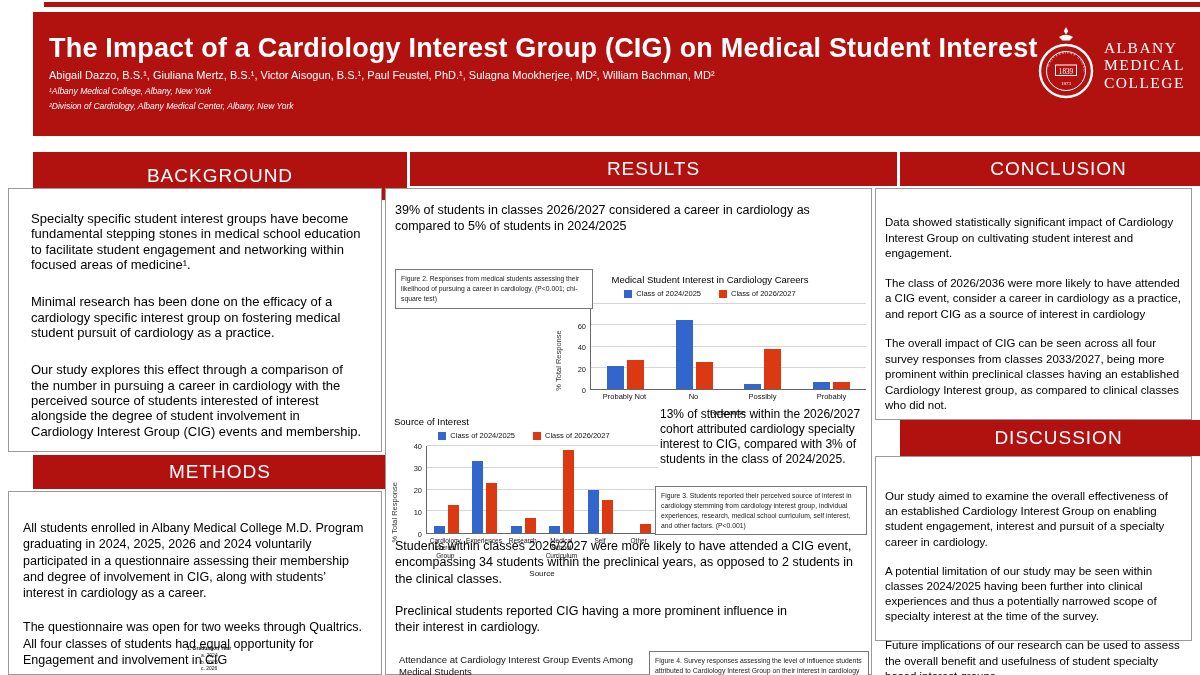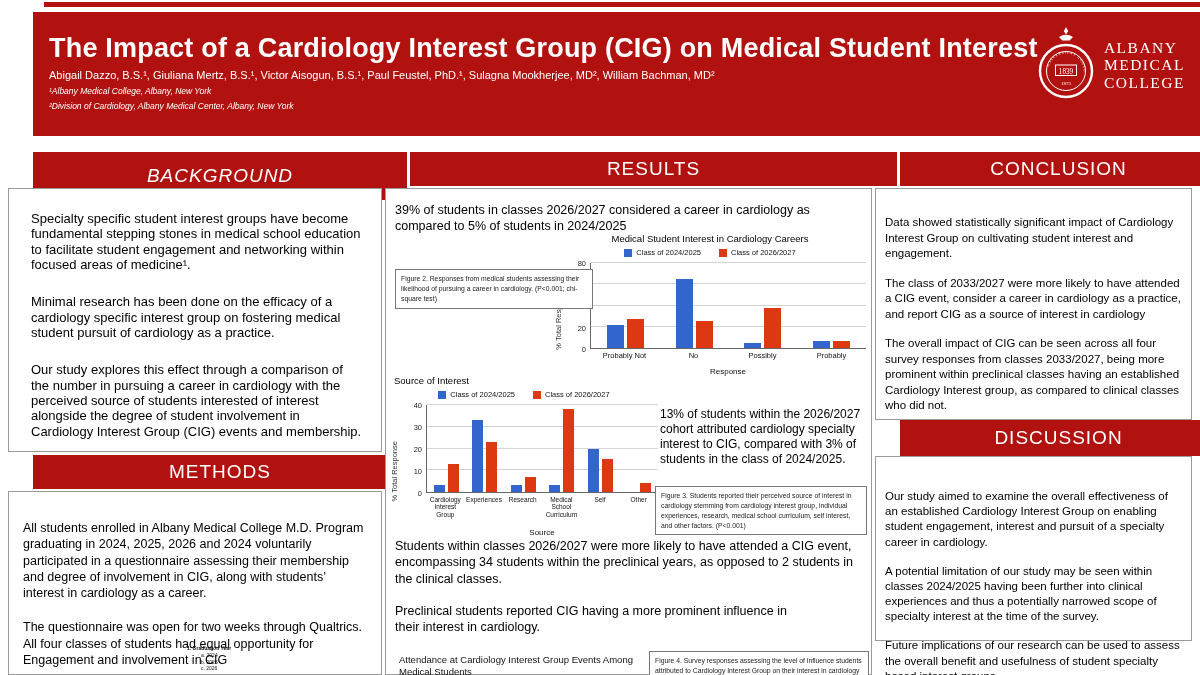--- a/index.html
+++ b/index.html
@@ -18,7 +18,7 @@
            font-size:19px;letter-spacing:1px;}
   .sec-body{position:absolute;background:#fff;border:1px solid #9a9a9a;box-sizing:border-box;color:#000;}
   
-  .bar-background{left:8px;top:152px;width:374px;height:48px;font-style:italic;}
+  .bar-background{left:8px;top:152px;width:374px;height:48px;}
   .body-background{left:8px;top:188px;width:374px;height:264px;padding:22px 18px 0 22px;font-size:13px;line-height:1.18;}
   .bar-methods{left:8px;top:455px;width:374px;height:34px;}
   .body-methods{left:8px;top:491px;width:374px;height:184px;padding:28px 16px 0 14px;font-size:12.5px;line-height:1.3;}

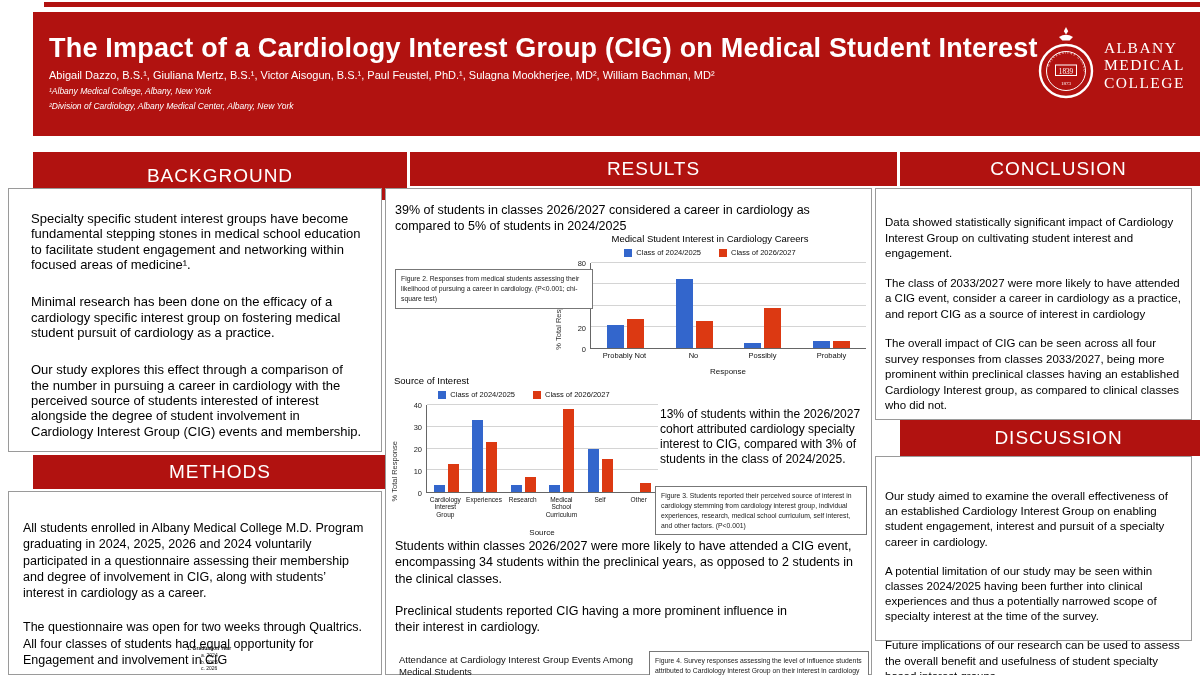--- a/index.html
+++ b/index.html
@@ -46,7 +46,7 @@
   .bar-discussion{left:875px;top:420px;width:317px;height:36px;}
   .body-discussion{left:875px;top:456px;width:317px;height:185px;padding:32px 10px 0 9px;font-size:11.5px;line-height:1.32;}
   
-  .chart{position:absolute;color:#111;}
+  .chart{position:absolute;color:#111;margin-top:41px;}
   .chart1{left:168px;top:44px;width:312px;}
   .chart2{left:4px;top:186px;width:268px;}
   .chart-title{font-size:9.5px;text-align:center;color:#000;}

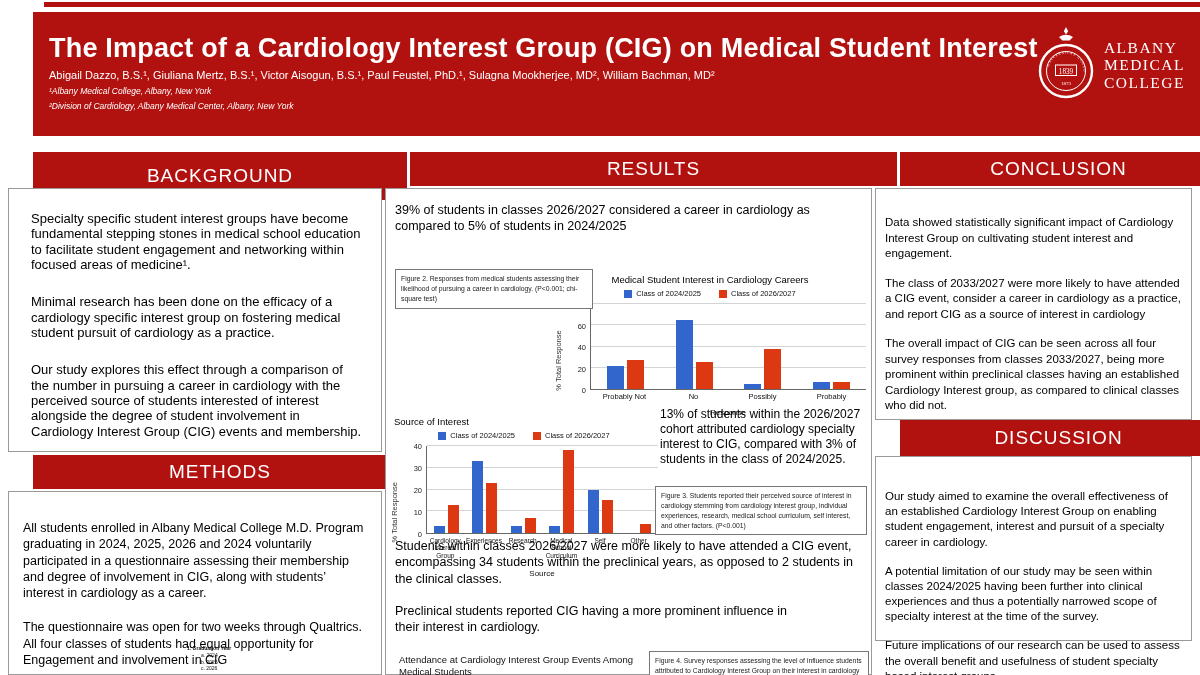--- a/index.html
+++ b/index.html
@@ -273,7 +273,7 @@
   <div class="sec-bar red bar-conclusion">CONCLUSION</div>
   <div class="sec-body body-conclusion">
       <p class="para-c">Data showed statistically significant impact of Cardiology Interest Group on cultivating student interest and engagement.</p>
-      <p class="para-c">The class of 2033/2027 were more likely to have attended a CIG event, consider a career in cardiology as a practice, and report CIG as a source of interest in cardiology</p>
+      <p class="para-c">The class of 2026/2036 were more likely to have attended a CIG event, consider a career in cardiology as a practice, and report CIG as a source of interest in cardiology</p>
       <p class="para-c">The overall impact of CIG can be seen across all four survey responses from classes 2033/2027, being more prominent within preclinical classes having an established Cardiology Interest group, as compared to clinical classes who did not.</p>
     </div>
 

